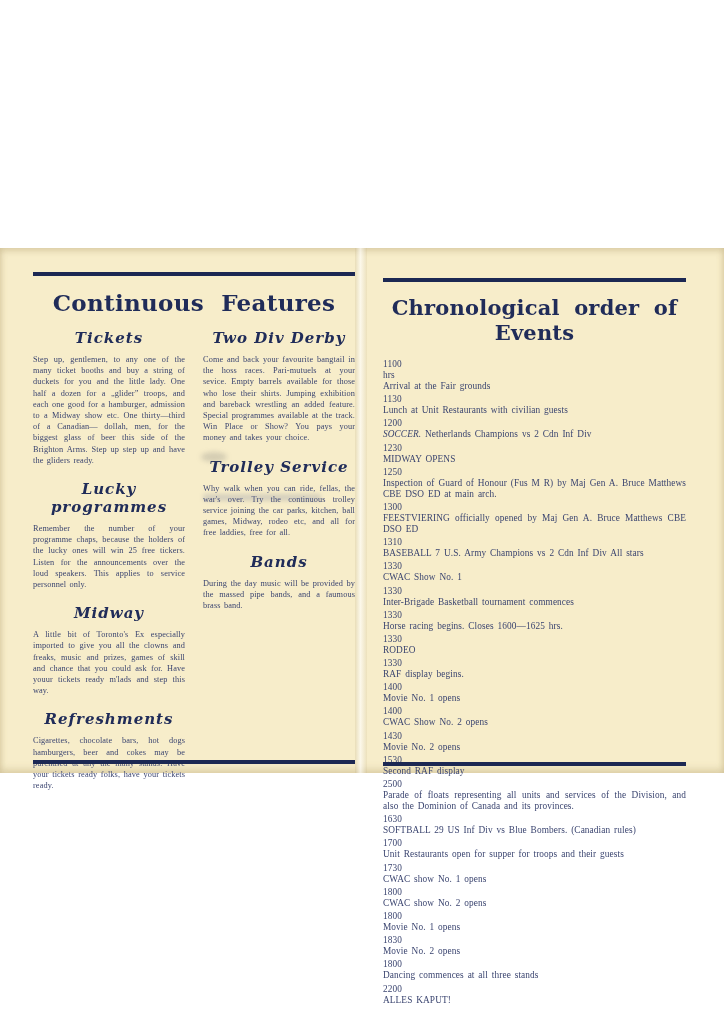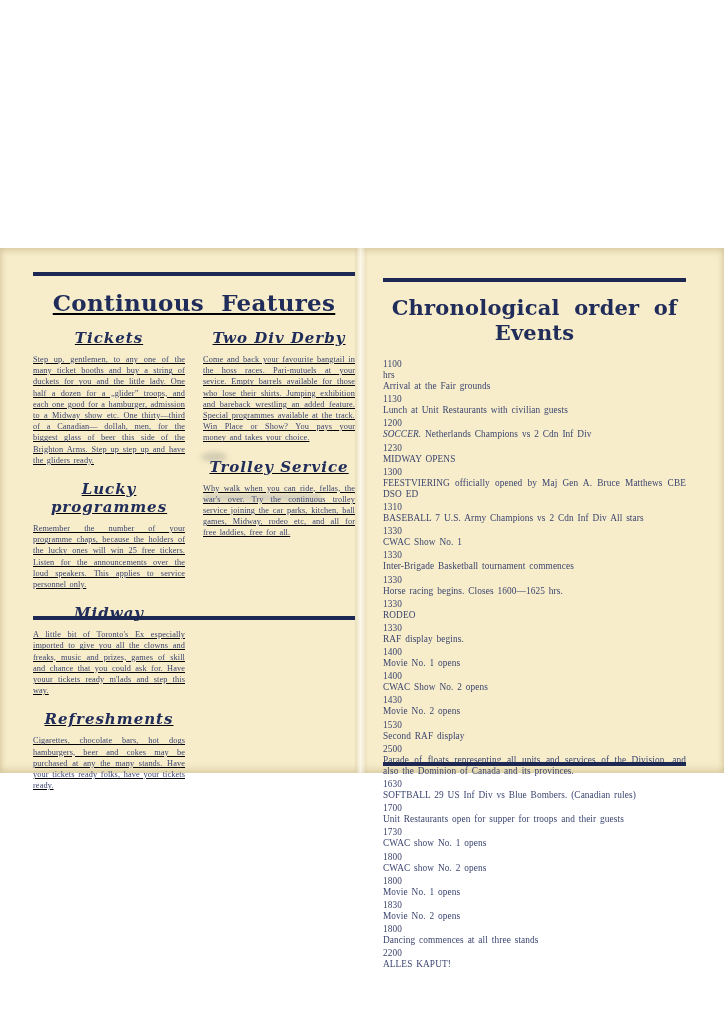--- a/index.html
+++ b/index.html
@@ -23,7 +23,7 @@
     background:linear-gradient(90deg, rgba(160,140,90,.16), rgba(255,255,255,.6) 45%, rgba(160,140,90,.12));
   }
   .page{position:absolute;}
-  .page-left{left:33px; top:272px; width:322px; height:348px;text-decoration:underline;}
+  .page-left{left:33px; top:272px; width:322px; height:492px;}
   .page-right{left:383px; top:278px; width:303px; height:488px;}
   .rule-t{height:2px; border-top:3px solid var(--rule); border-bottom:1px solid var(--rule);}
   .rule-b{position:absolute; bottom:0; left:0; right:0; height:2px;

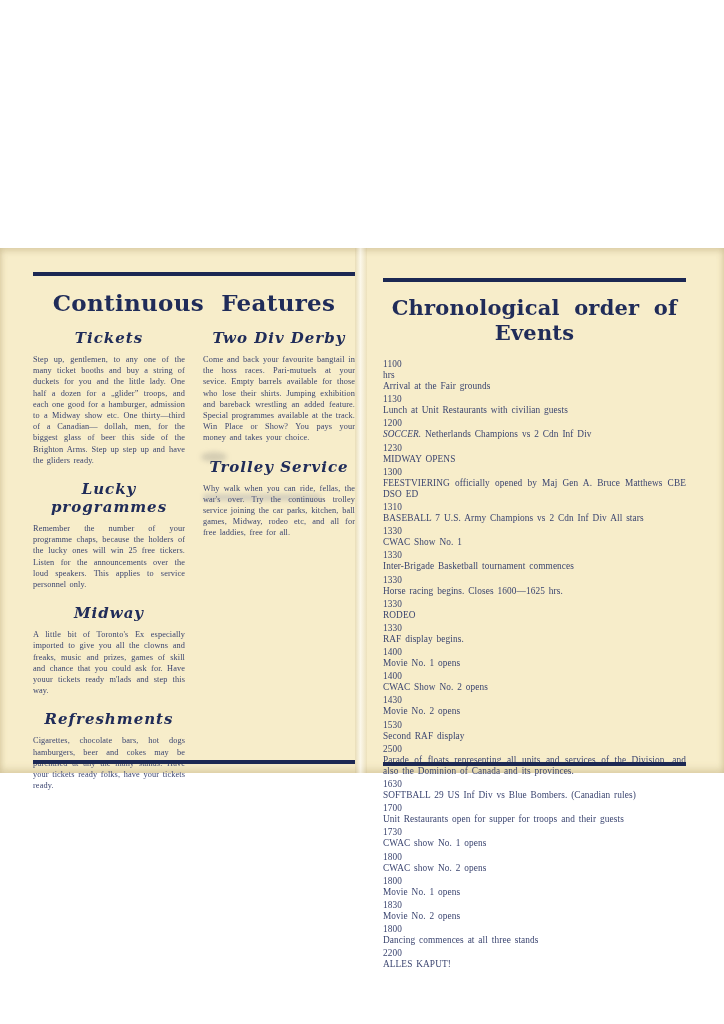--- a/index.html
+++ b/index.html
@@ -133,6 +133,11 @@
         <span class="d"><span class="em"></span><span>MIDWAY OPENS</span></span>
       </div>
     <div class="event">
+        <span class="t">1250</span>
+        <span class="hrs"></span>
+        <span class="d"><span class="em"></span><span>Inspection of Guard of Honour (Fus M R) by Maj Gen A. Bruce Matthews CBE DSO ED at main arch.</span></span>
+      </div>
+    <div class="event">
         <span class="t">1300</span>
         <span class="hrs"></span>
         <span class="d"><span class="em"></span><span>FEESTVIERING officially opened by Maj Gen A. Bruce Matthews CBE DSO ED</span></span>

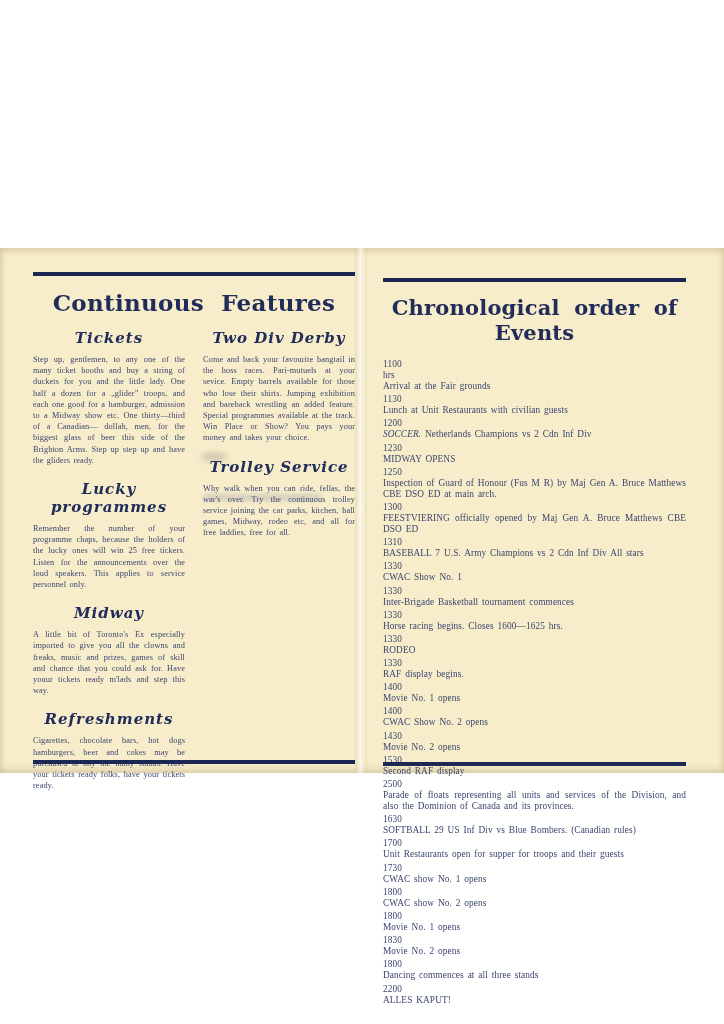--- a/index.html
+++ b/index.html
@@ -101,6 +101,10 @@
         <div class="sec-head">Trolley Service</div>
         <p>Why walk when you can ride, fellas, the war's over. Try the continuous trolley service joining the car parks, kitchen, ball games, Midway, rodeo etc, and all for free laddies, free for all.</p>
       </div>
+      <div class="sec">
+        <div class="sec-head">Bands</div>
+        <p>During the day music will be provided by the massed pipe bands, and a faumous brass band.</p>
+      </div>
     </div>
   </div>
   <div class="smudge smudge-1"></div>

